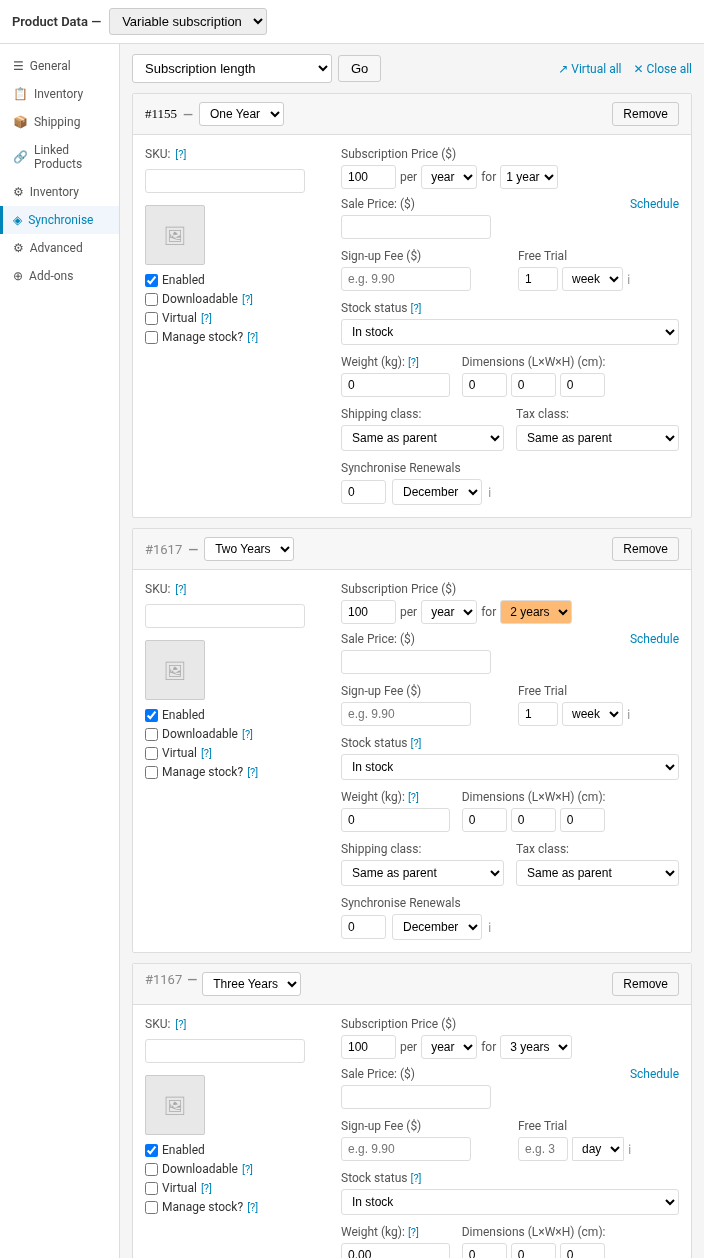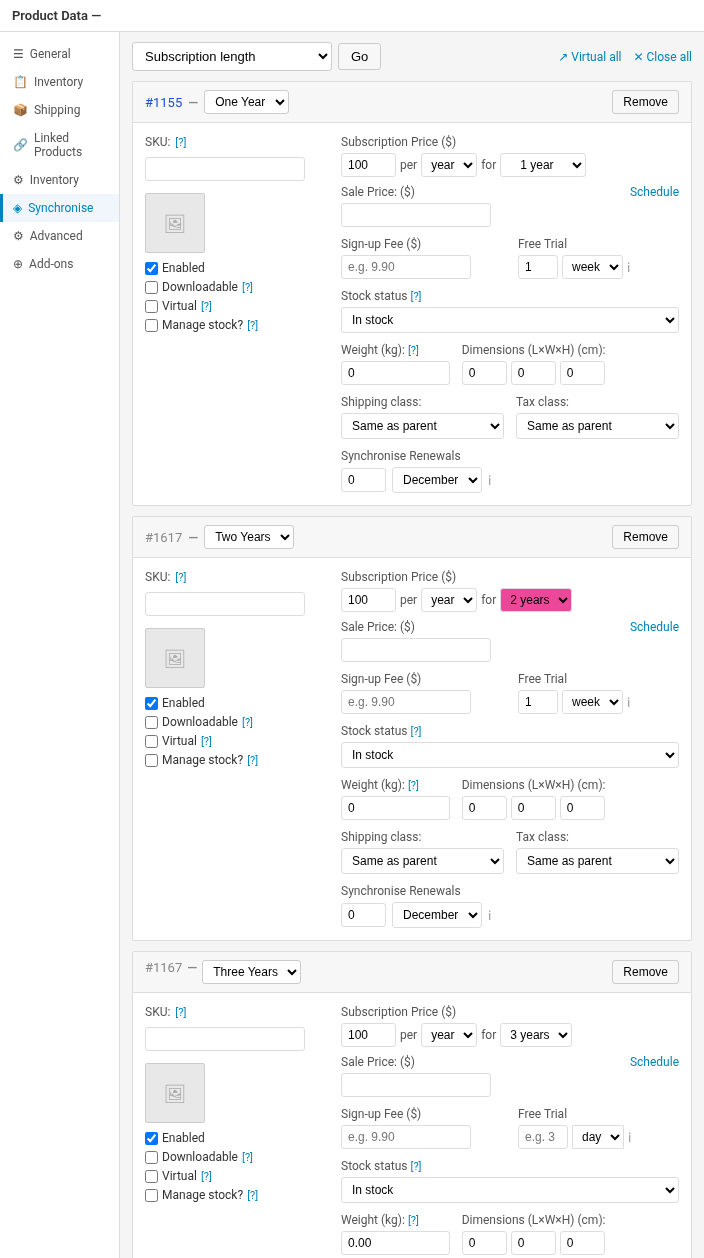--- a/index.html
+++ b/index.html
@@ -33,6 +33,9 @@
 
 <div style="background:#fff; border-bottom:1px solid #ddd; padding:8px 12px; display:flex; align-items:center; gap:8px; font-weight:600; font-size:13px;">
   <span>Product Data —</span>
+  <select style="border:1px solid #ccc; padding:4px 8px; border-radius:3px; font-size:13px;">
+    <option>Variable subscription</option>
+  </select>
 </div>
 
 <div class="layout">

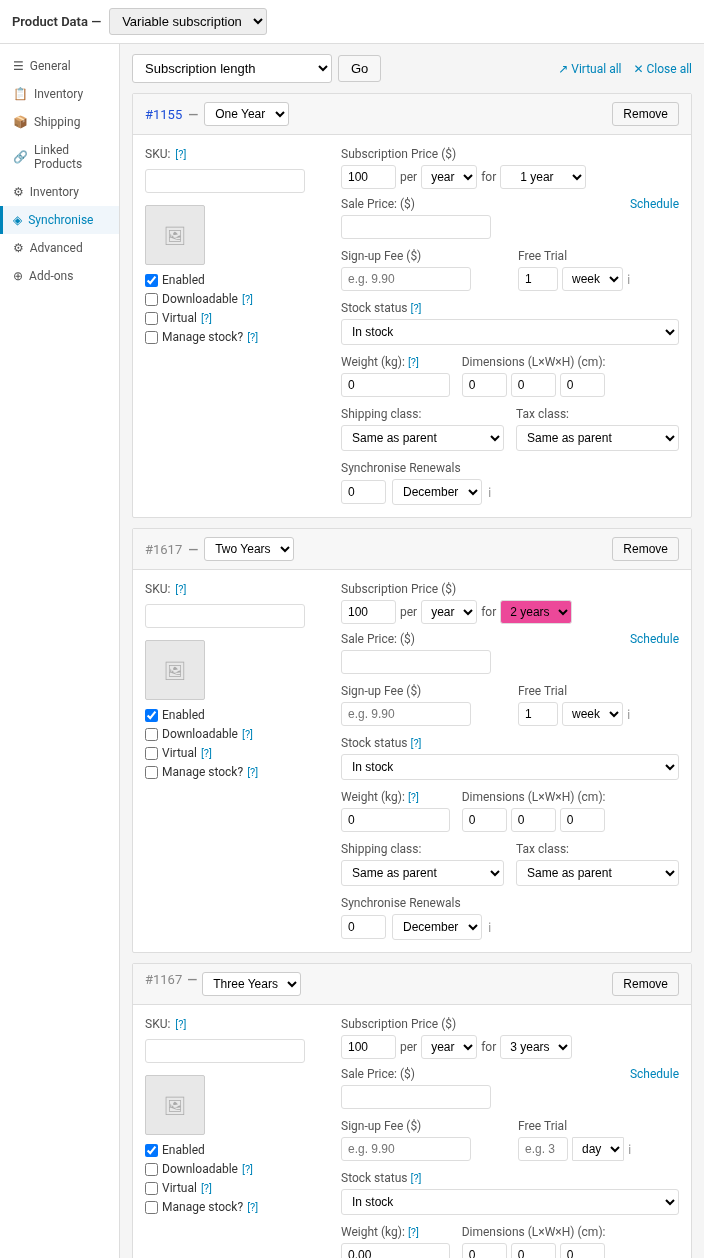--- a/index.html
+++ b/index.html
@@ -95,7 +95,7 @@
     <div style="background:#fff;border:1px solid #ddd;margin-bottom:10px;border-radius:2px;">
       <div style="background:#f7f7f7;border-bottom:1px solid #ddd;padding:8px 12px;display:flex;align-items:center;justify-content:space-between;">
         <div style="display:flex;align-items:center;gap:6px;font-size:13px;font-weight:600;">
-          <span style="color:#1d4ed8;font-weight:normal;">#1155</span>
+          <span style="color:#000000;font-weight:normal;font-family:Liberation Serif, serif;">#1155</span>
           <span style="color:#888;">—</span>
           <select style="border:1px solid #ccc;padding:3px 6px;border-radius:3px;font-size:12px;background:#fff;">
             <option>One Year</option>

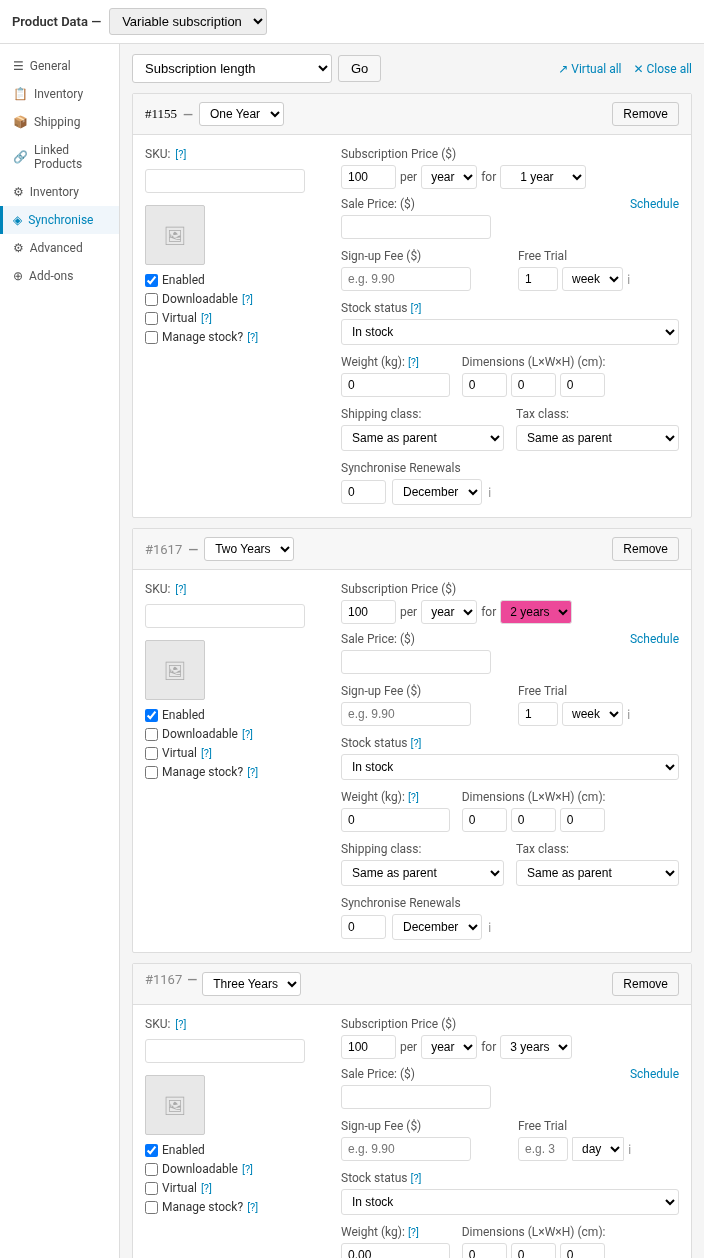--- a/index.html
+++ b/index.html
@@ -143,7 +143,7 @@
               <option>year</option>
             </select>
             <span style="font-size:12px;color:#555;">for</span>
-            <select style="border:1px solid #ddd;padding:3px 15px;border-radius:3px;font-size:12px;background:#fff;">
+            <select style="border:1px solid #ddd;padding:3px 1px;border-radius:3px;font-size:12px;background:#fff;">
               <option>1 year</option>
             </select>
           </div>

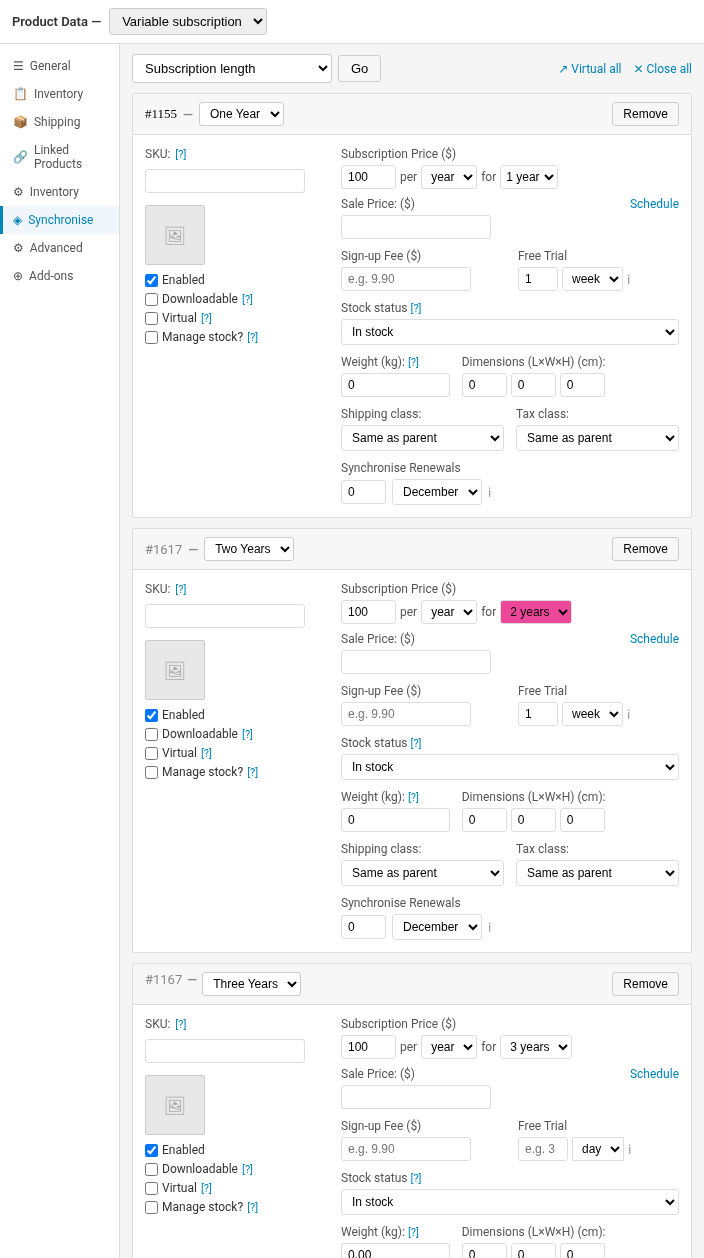--- a/index.html
+++ b/index.html
@@ -267,7 +267,7 @@
               <option>year</option>
             </select>
             <span style="font-size:12px;color:#555;">for</span>
-            <select style="border:1px solid #ddd;padding:3px 5px;border-radius:3px;font-size:12px;background:#ec4899;">
+            <select style="border:1px solid #ddd;padding:3px 5px;border-radius:3px;font-size:12px;background:#fdba74;">
               <option>2 years</option>
             </select>
           </div>

